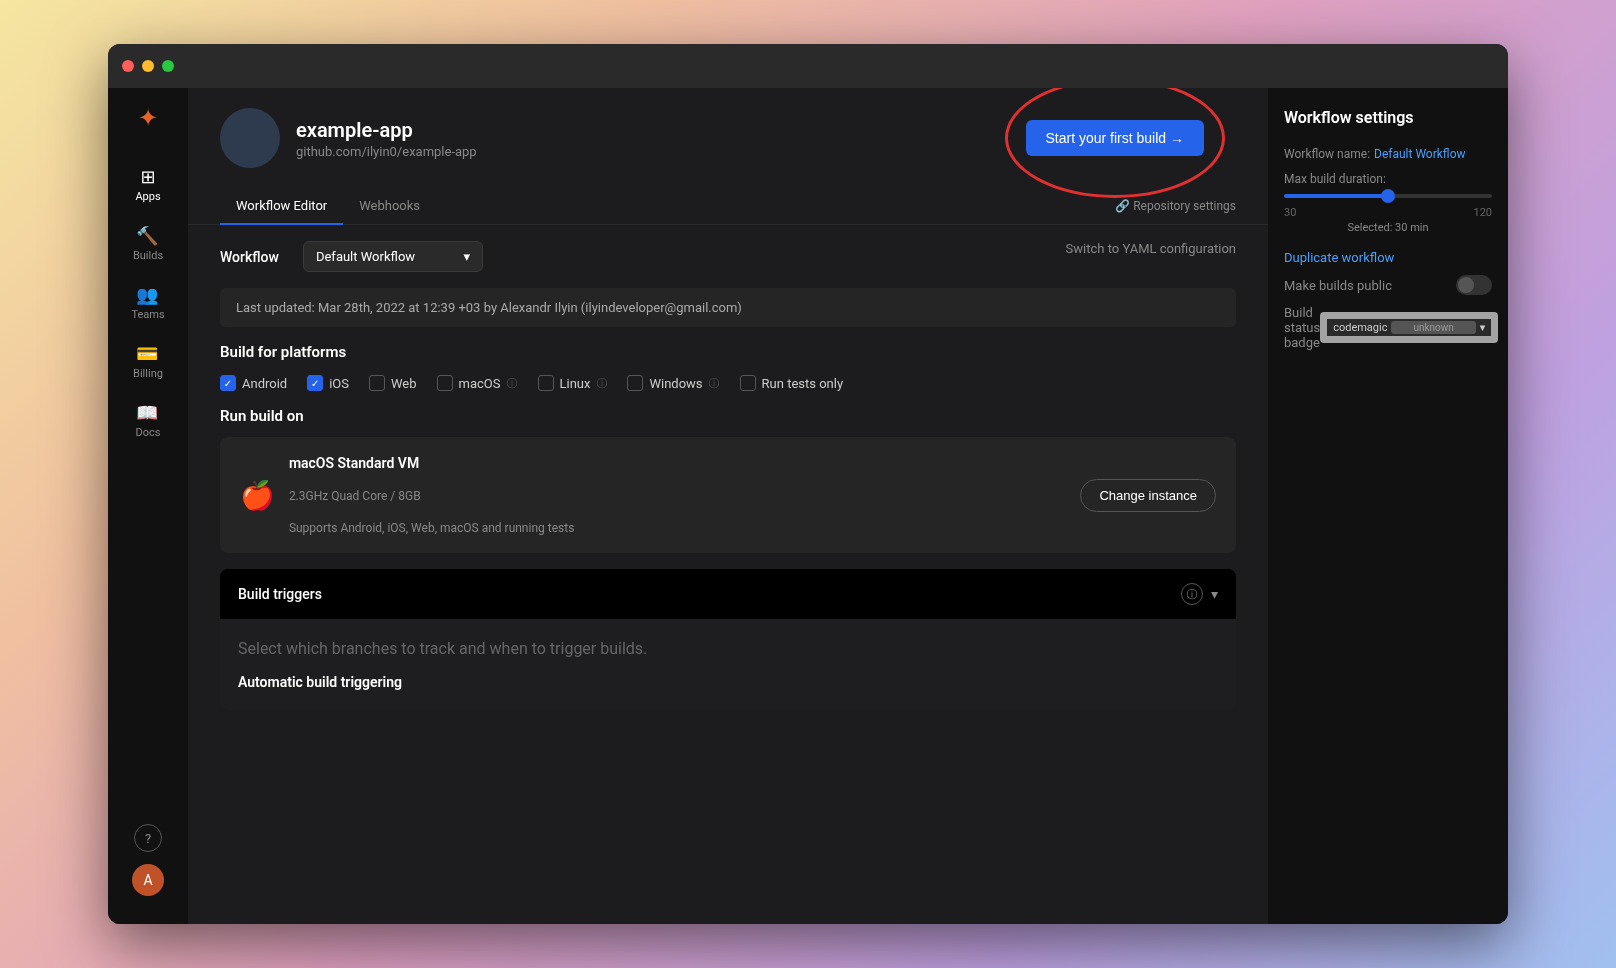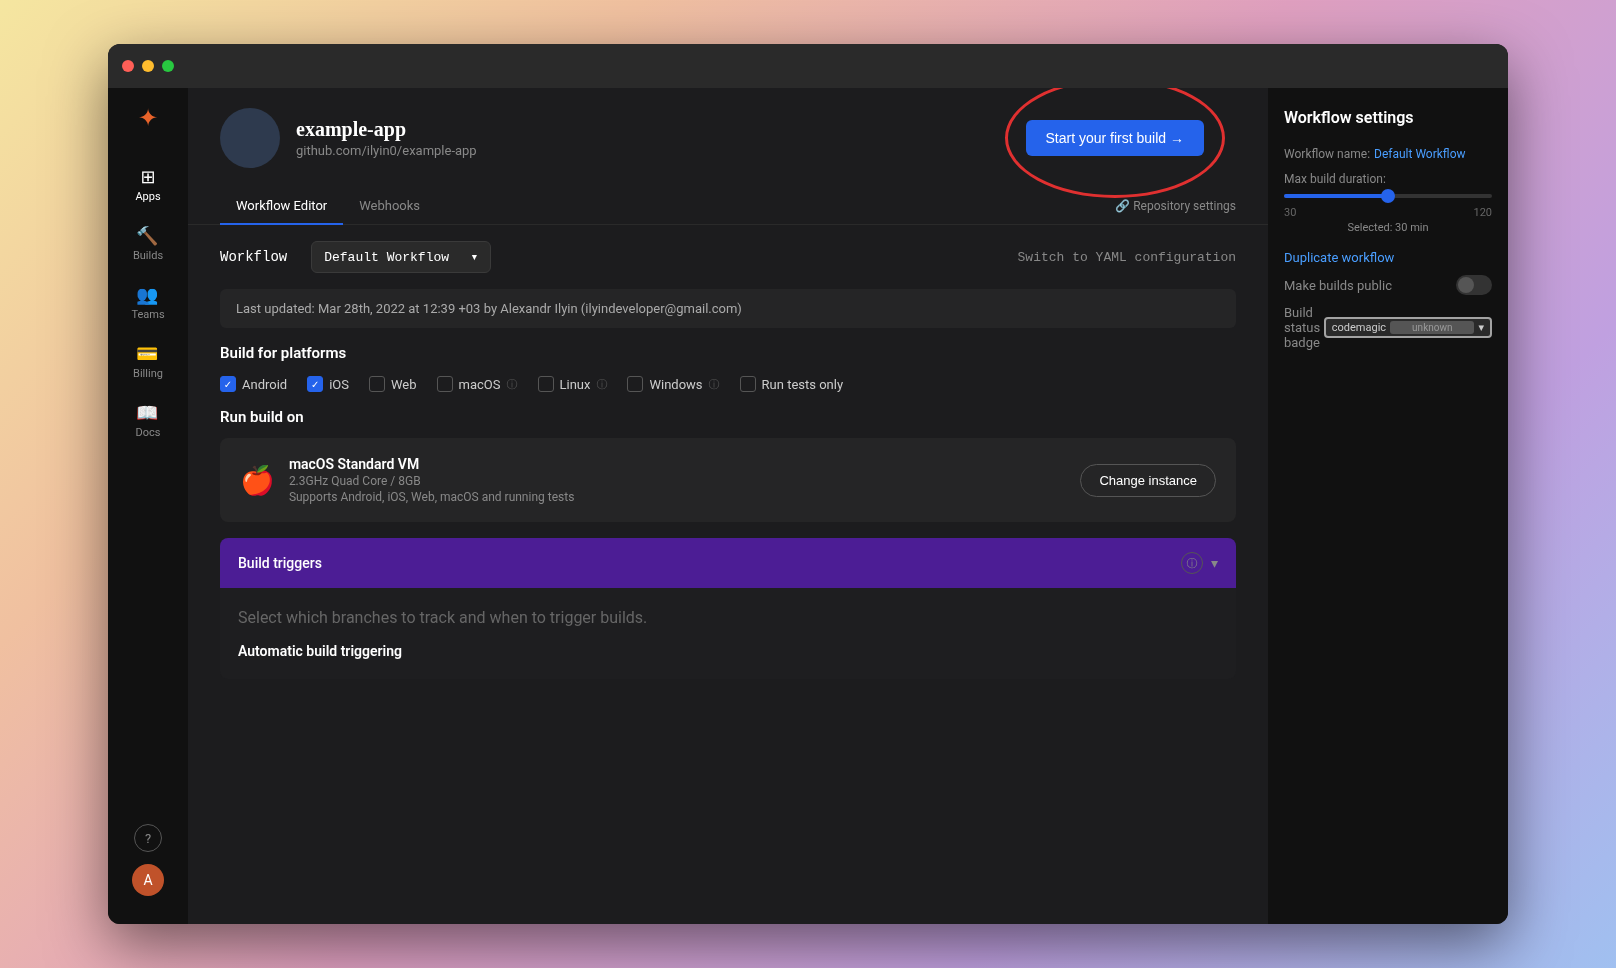--- a/index.html
+++ b/index.html
@@ -127,7 +127,6 @@
       color: #fff;
       font-size: 20px;
       font-weight: 600;
-      font-family: Liberation Serif, serif;
     }
     .app-info p {
       color: #888;

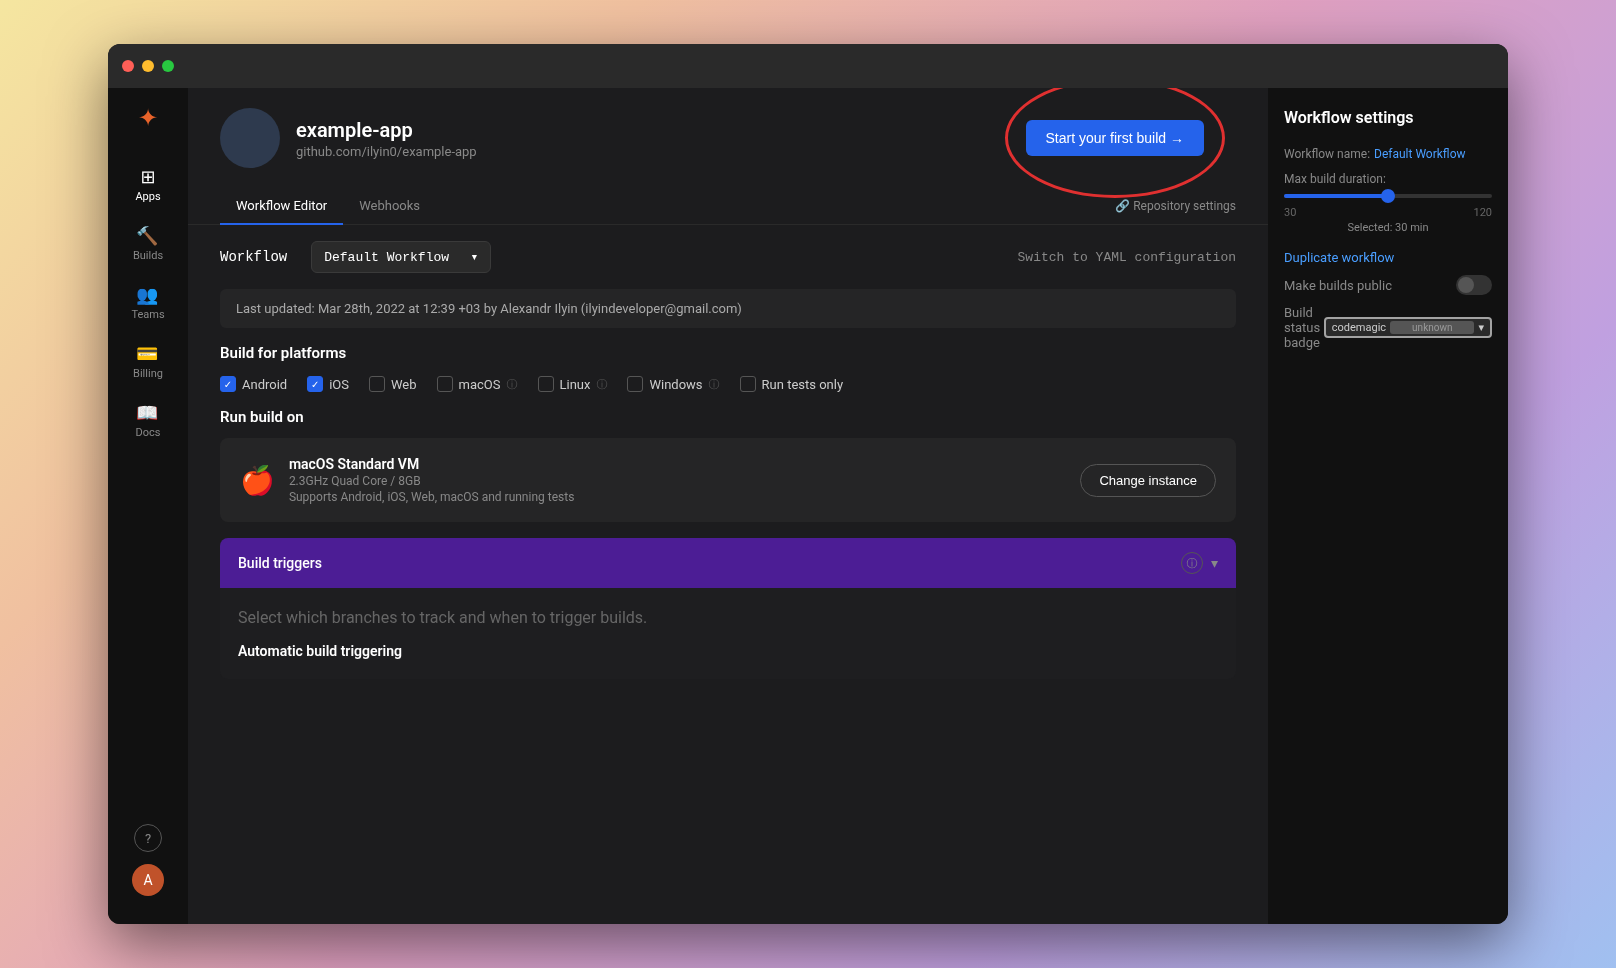--- a/index.html
+++ b/index.html
@@ -196,10 +196,8 @@
     
     .workflow-row {
       display: flex;
-      align-items: center;
       padding: 16px 32px;
       justify-content: space-between;
-      font-family: Liberation Mono, monospace;
     }
     .workflow-label {
       color: #fff;

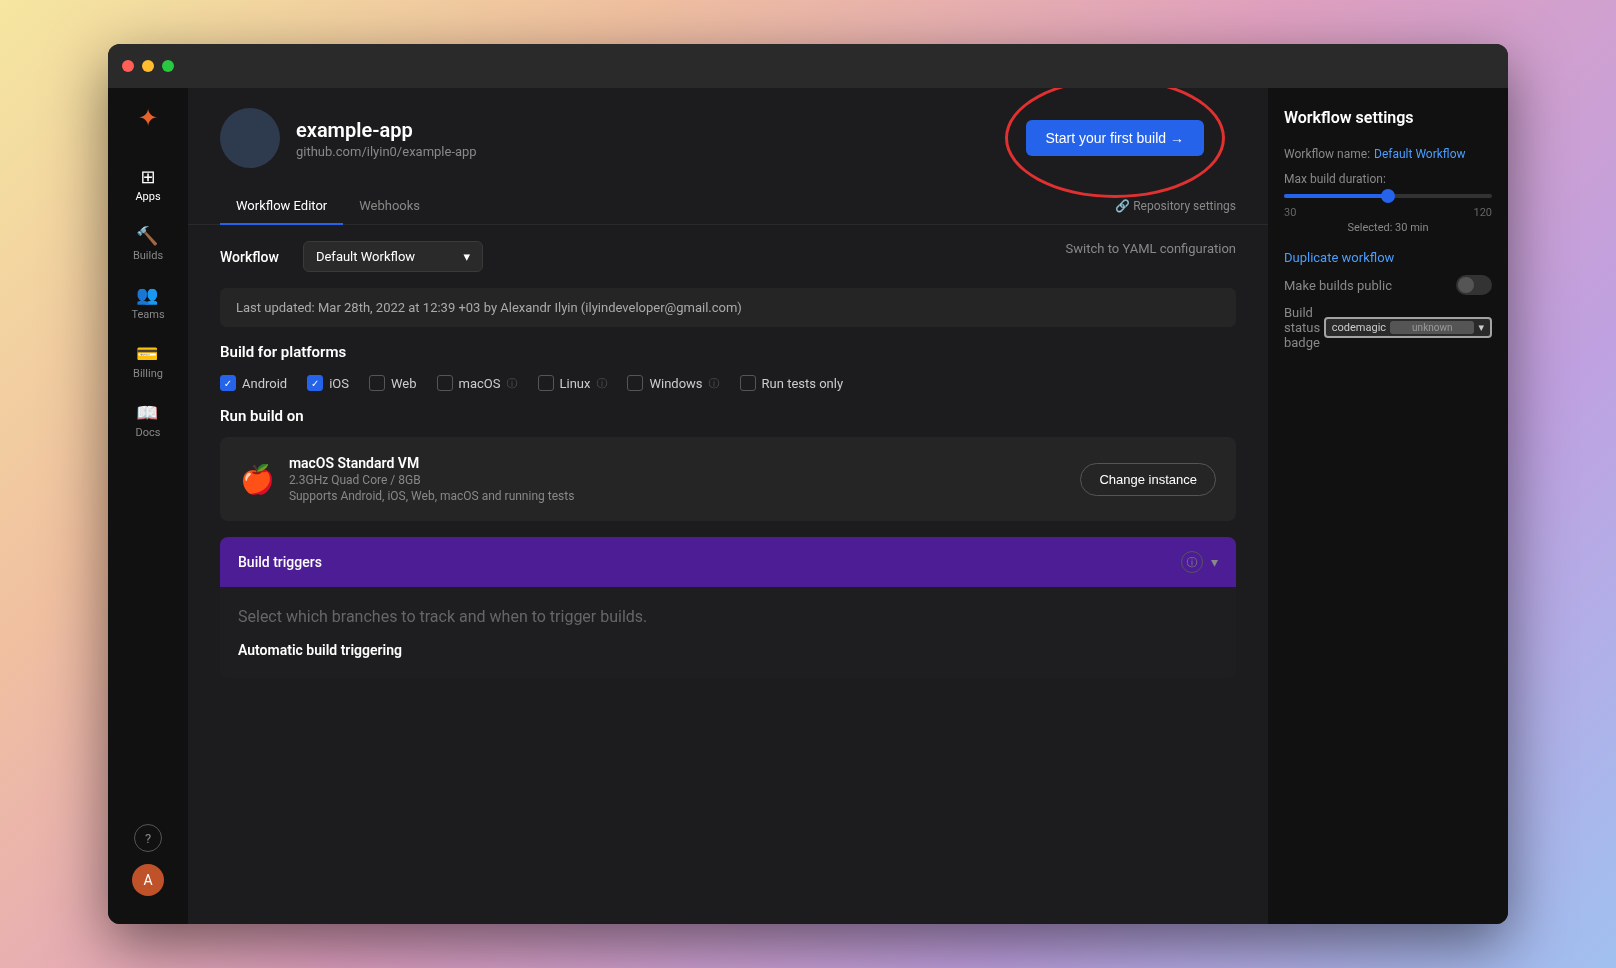--- a/index.html
+++ b/index.html
@@ -486,7 +486,7 @@
     }
     .badge-value {
       background: #2a2a2a;
-      border: 2px solid #a3a3a3;
+      border: 7px solid #a3a3a3;
       border-radius: 4px;
       padding: 2px 6px;
       font-size: 11px;

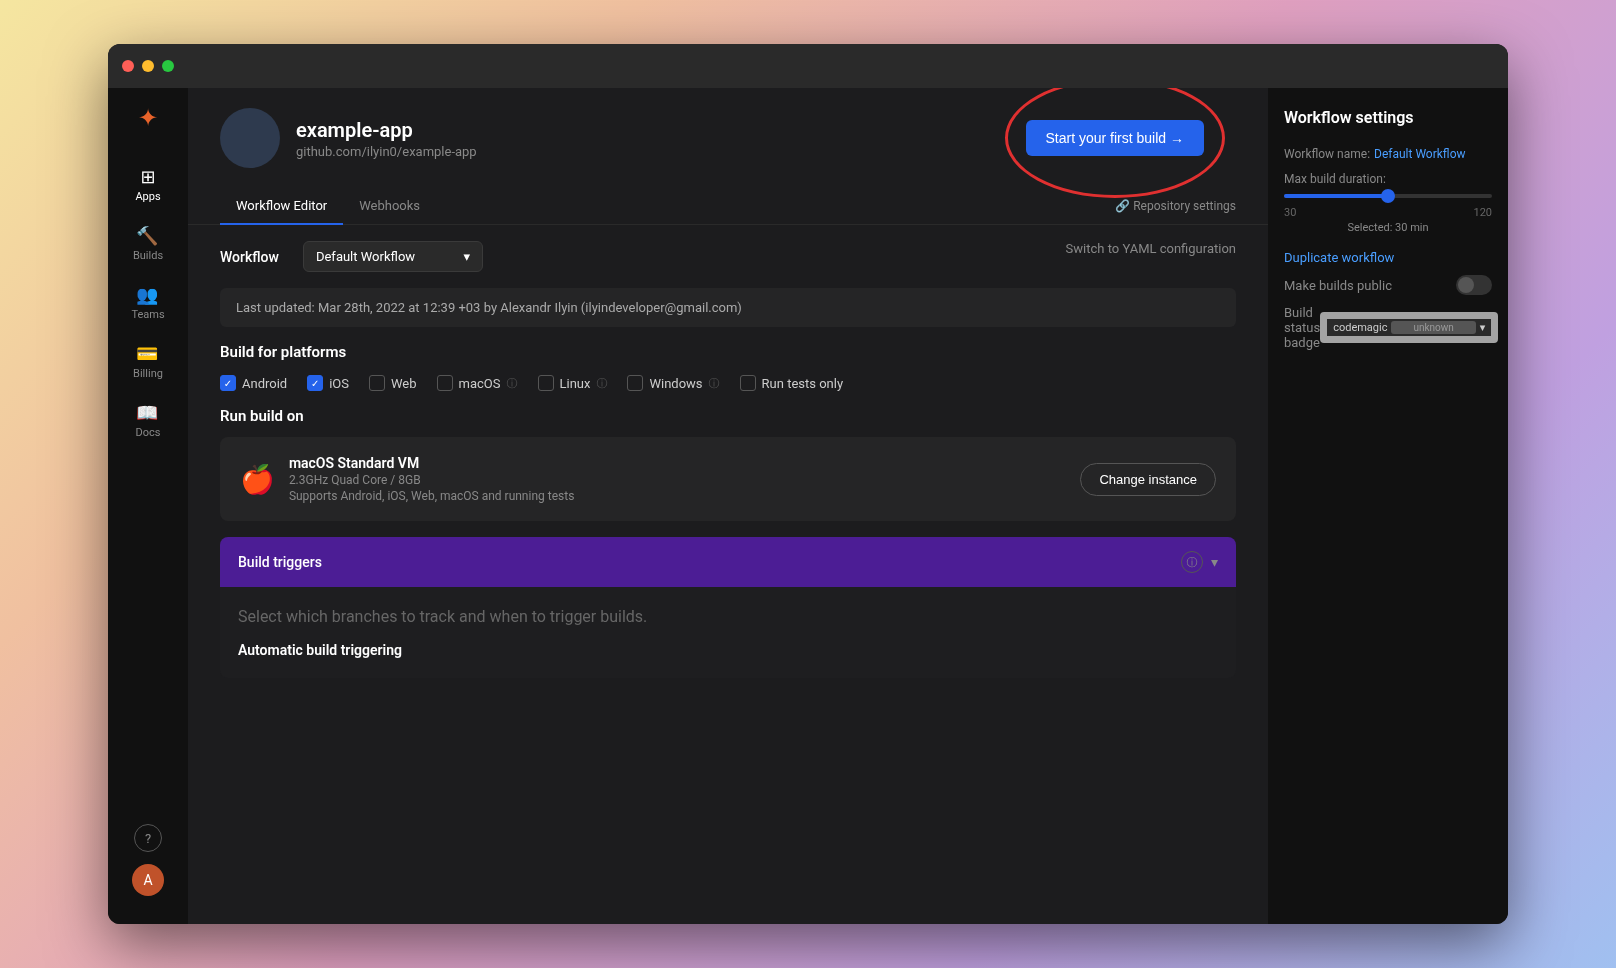--- a/index.html
+++ b/index.html
@@ -311,7 +311,7 @@
     .instance-details p {
       color: #888;
       font-size: 12px;
-      margin-top: 2px;
+      margin-top: 18px;
     }
     .change-instance-btn {
       background: transparent;

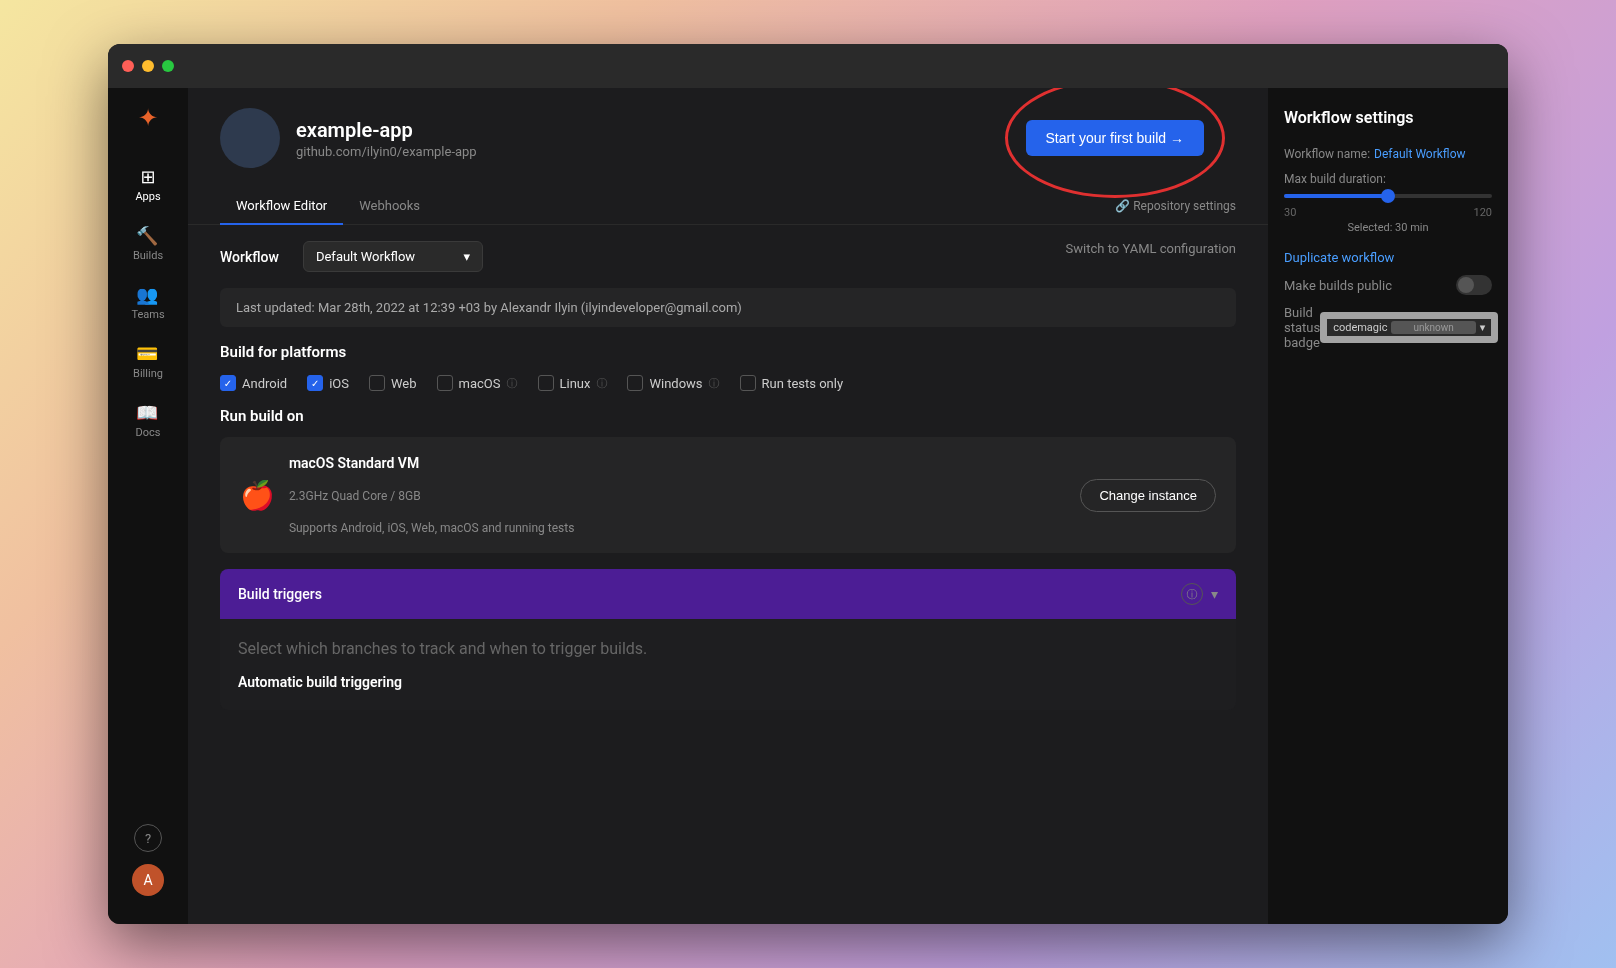--- a/index.html
+++ b/index.html
@@ -327,7 +327,7 @@
       padding: 0 32px 16px 32px;
     }
     .triggers-header {
-      background: #4c1d95;
+      background: #000000;
       border-radius: 8px 8px 0 0;
       padding: 14px 18px;
       display: flex;

